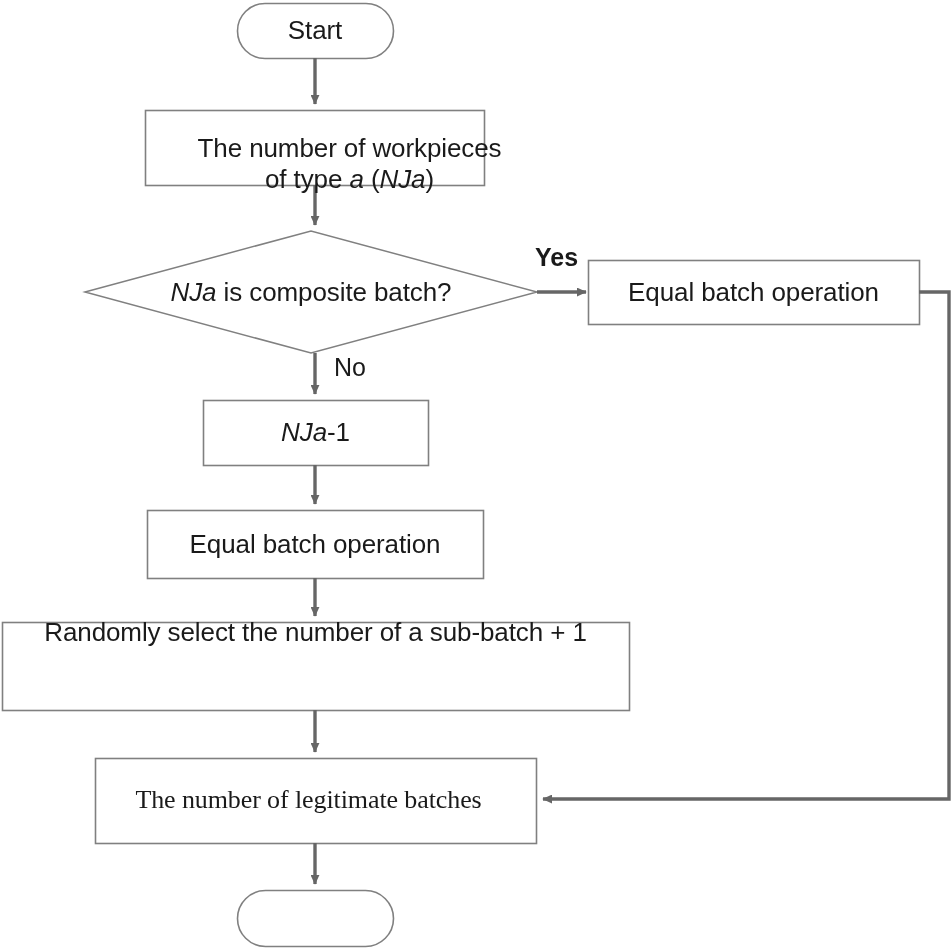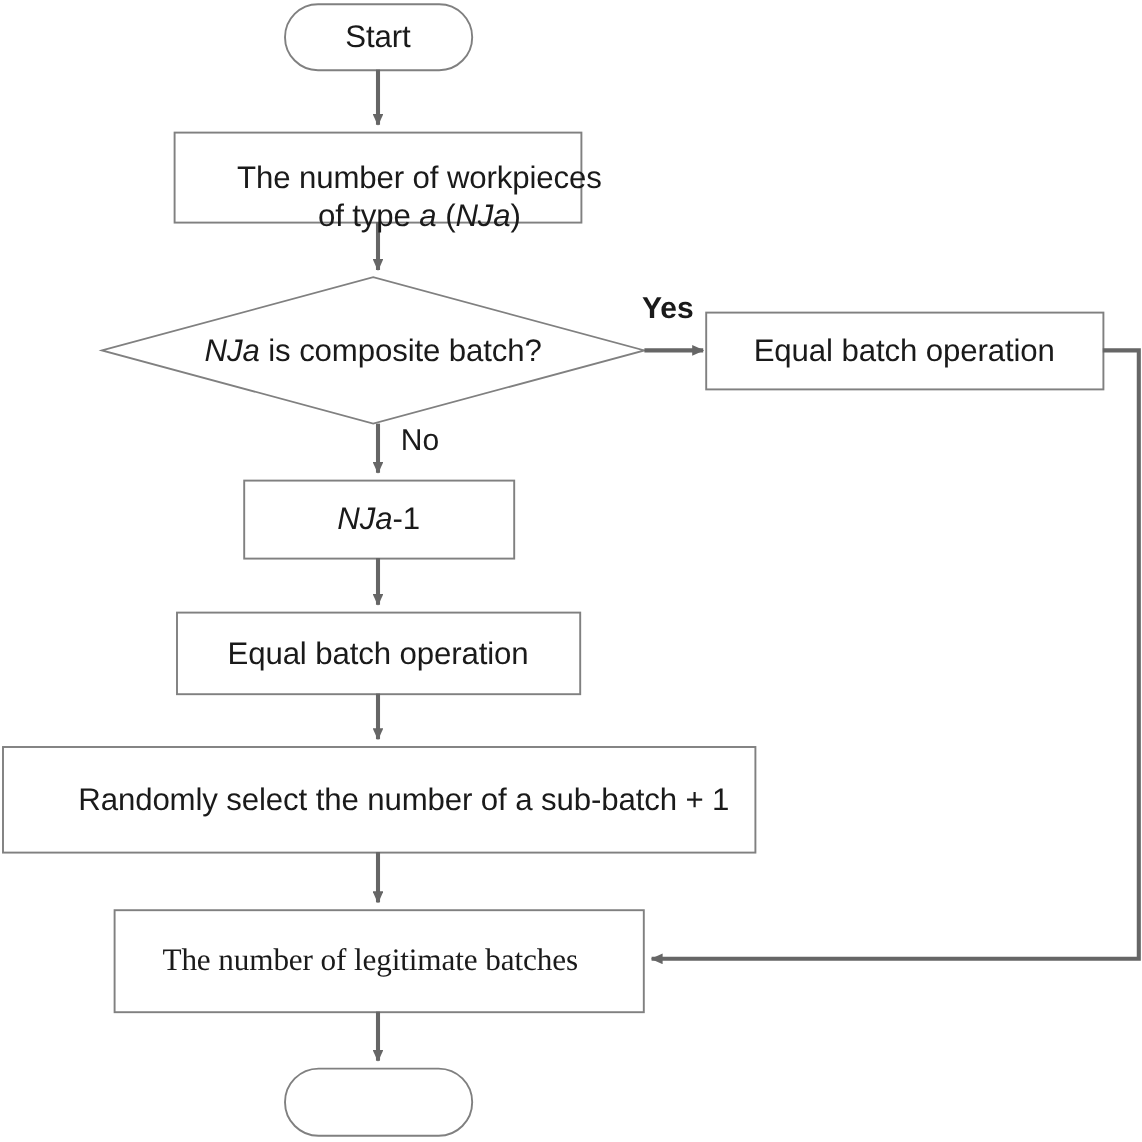--- a/index.html
+++ b/index.html
@@ -117,7 +117,7 @@
     <span>Equal batch operation</span>
   </div>
 
-  <div class="node-text" style="left:2px; top:622px; width:627px; height:88px;margin-left:21px;">
+  <div class="node-text" style="left:2px; top:588px; width:627px; height:88px;">
     <span>Randomly select the number of a sub-batch + 1</span>
   </div>
 

